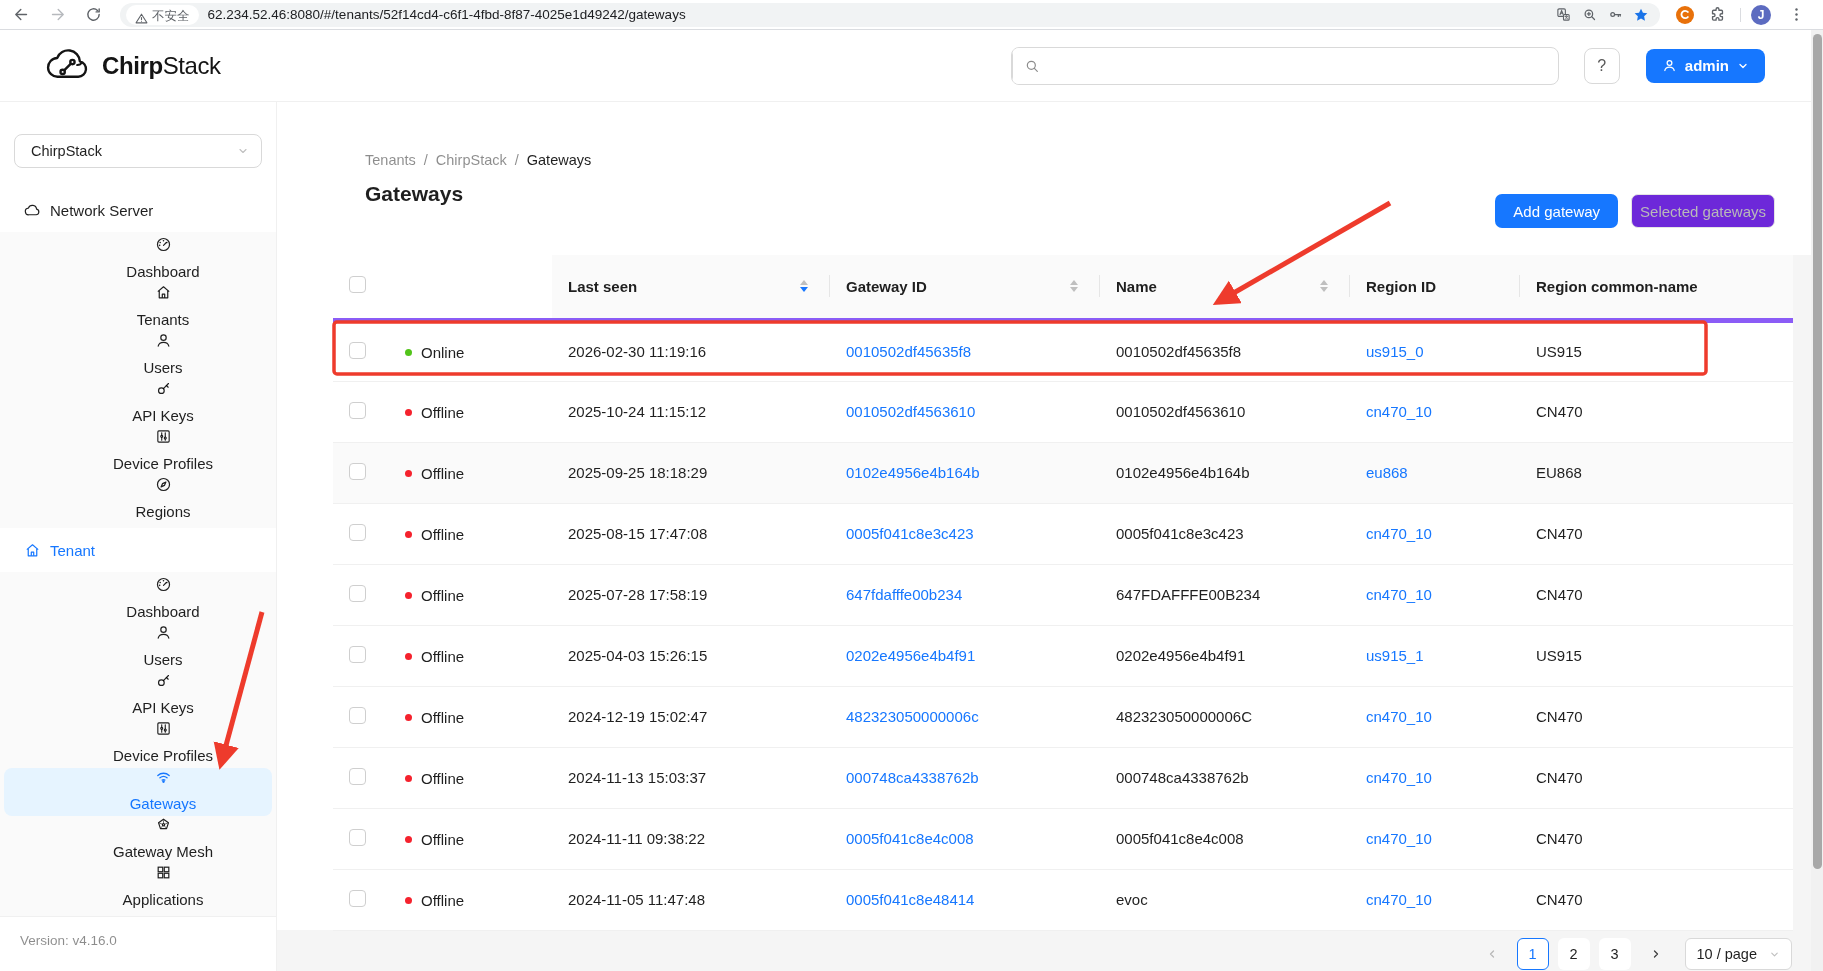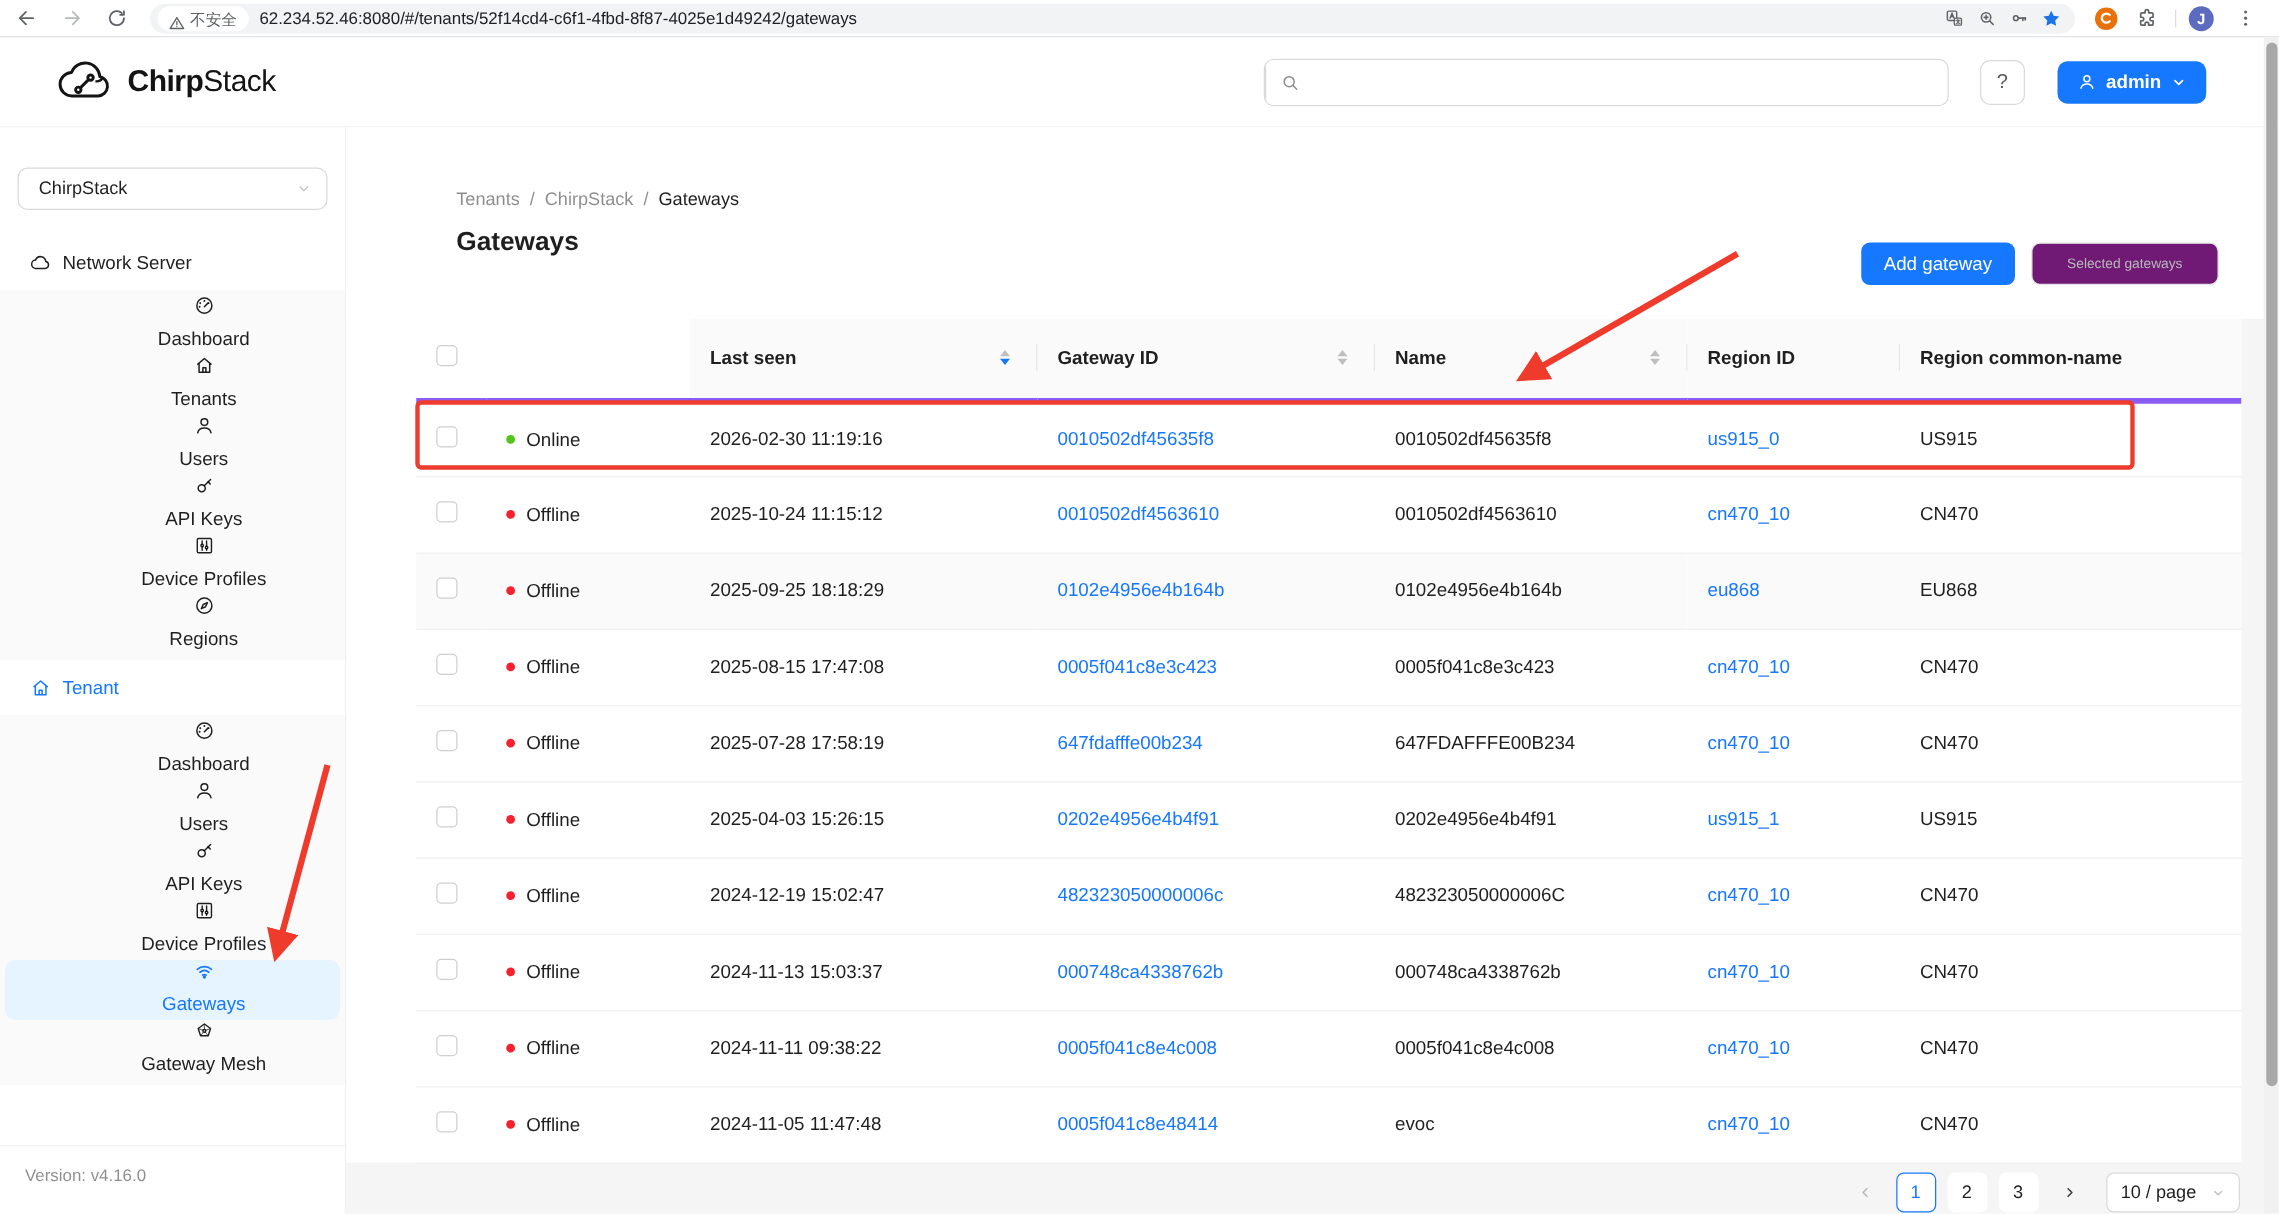--- a/index.html
+++ b/index.html
@@ -90,8 +90,8 @@
   #action-buttons{position:absolute;right:36px;top:92px;display:flex;gap:13px;}
   #add-gateway-btn{height:34px;padding:0 18px;background:#1677ff;border:none;border-radius:7px;
     color:#fff;font-size:15px;font-family:inherit;}
-  #selected-gateways-btn{height:34px;padding:0 28px;background:#701a75;border:1px solid #e4e4e4;
-    border-radius:7px;color:#b9b9b9;font-size:11px;font-family:inherit;}
+  #selected-gateways-btn{height:34px;padding:0 8px;background:#6d28d9;border:1px solid #e4e4e4;
+    border-radius:7px;color:#b9b9b9;font-size:15px;font-family:inherit;}
 
   
   #table-card{position:absolute;left:56px;top:153px;width:1460px;height:675px;background:#fff;}

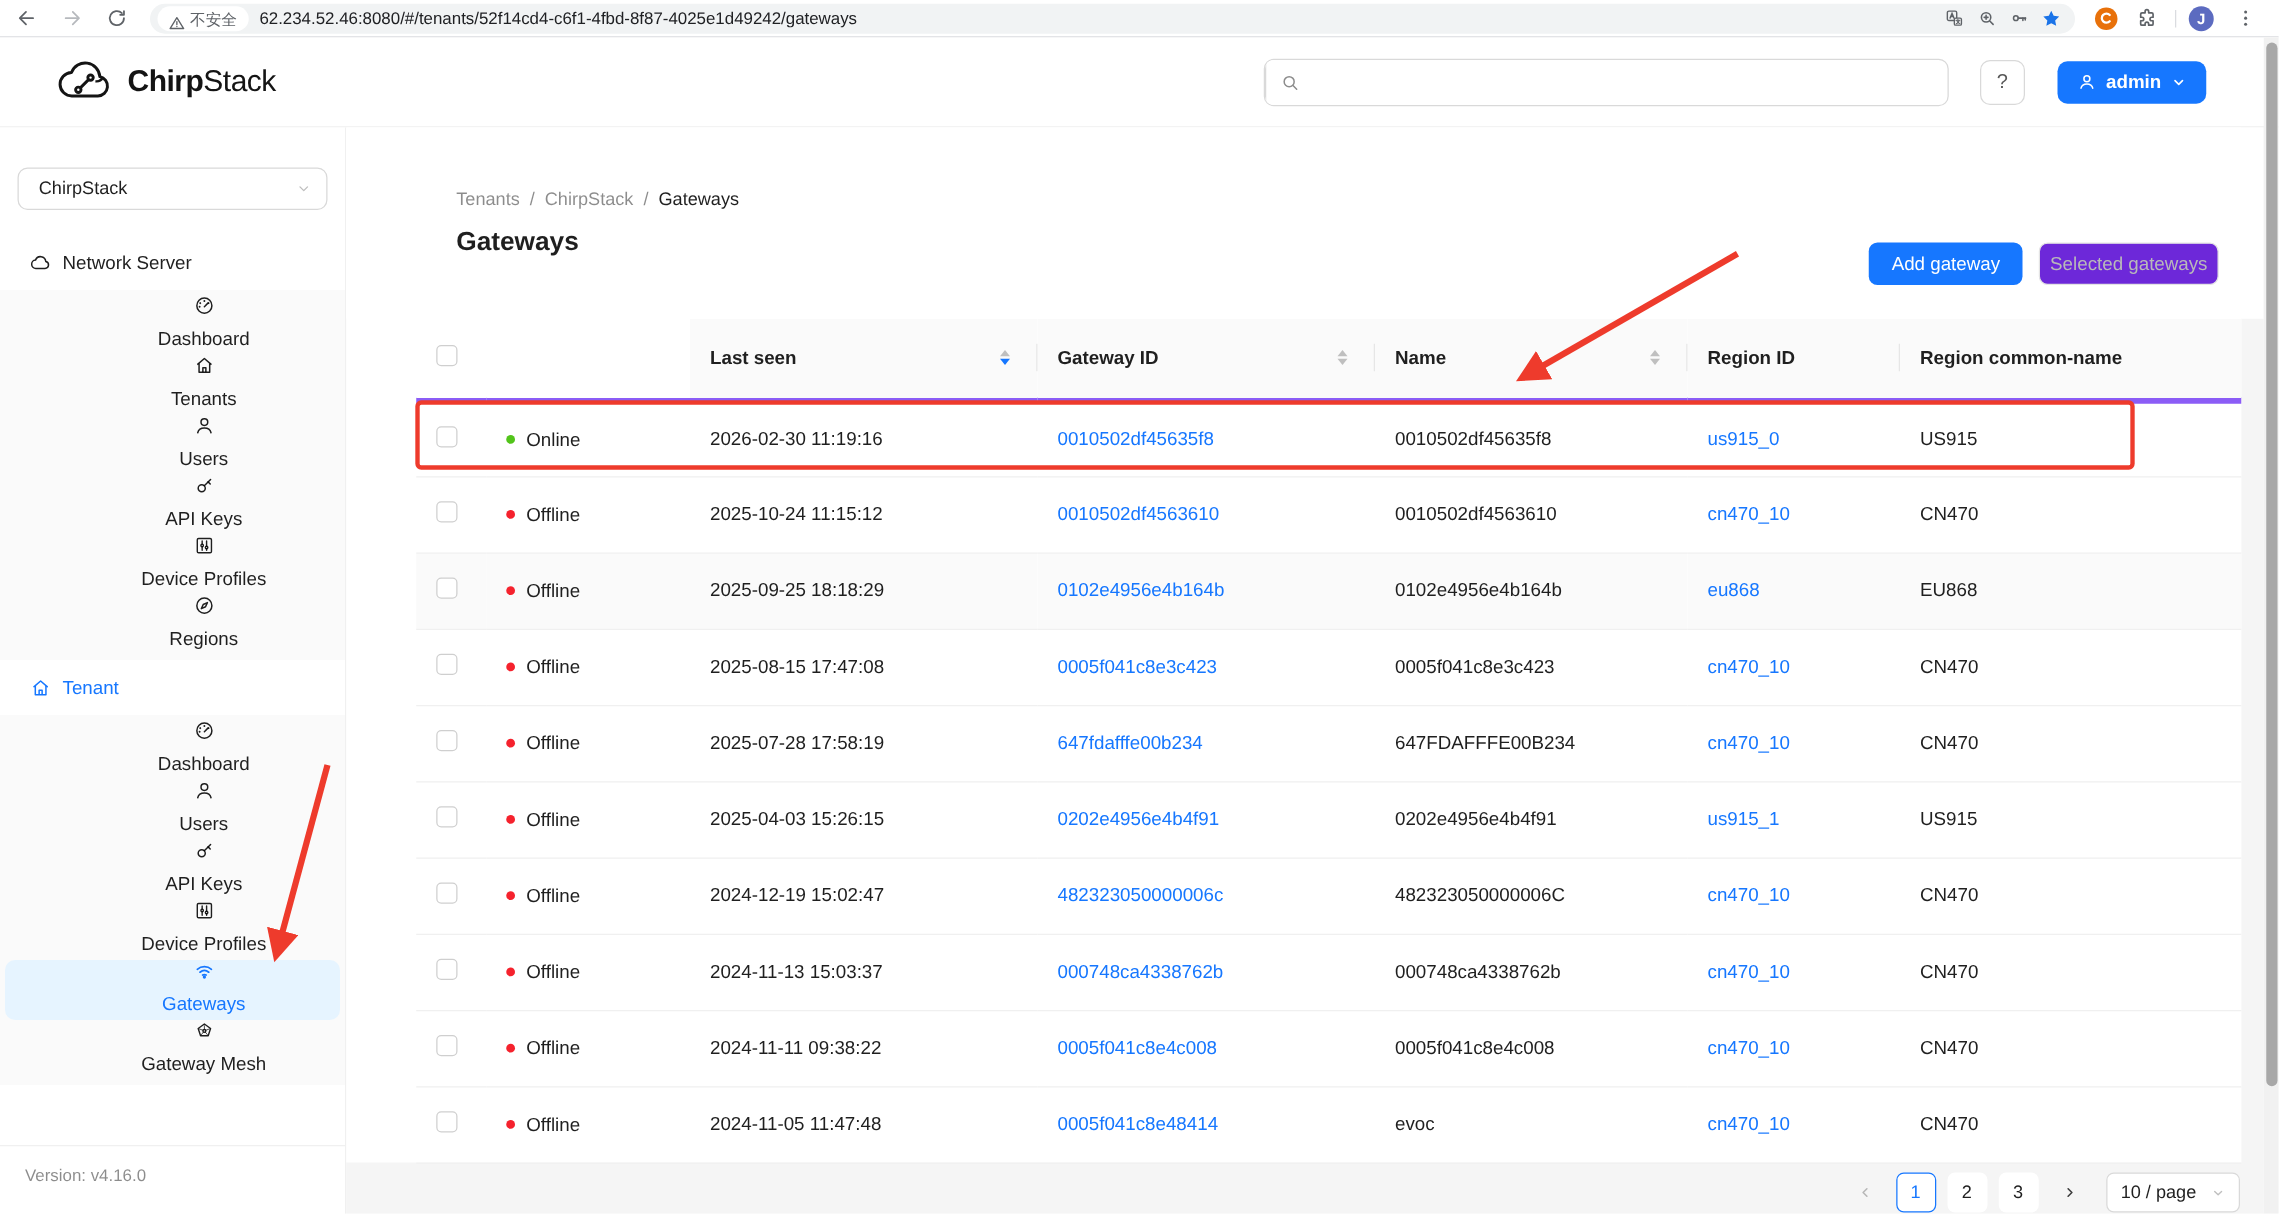--- a/index.html
+++ b/index.html
@@ -409,6 +409,17 @@
             </svg>
           </span>
           <span>Gateway Mesh</span>
+        </div>
+        <div class="sb-item">
+          <span class="sb-iicon">
+            <svg viewBox="0 0 24 24" fill="none" stroke="currentColor" stroke-width="1.7">
+              <rect x="4.5" y="4.5" width="6.4" height="6.4"></rect>
+              <rect x="13.1" y="4.5" width="6.4" height="6.4"></rect>
+              <rect x="4.5" y="13.1" width="6.4" height="6.4"></rect>
+              <rect x="13.1" y="13.1" width="6.4" height="6.4"></rect>
+            </svg>
+          </span>
+          <span>Applications</span>
         </div>
       </div>
     </div>

